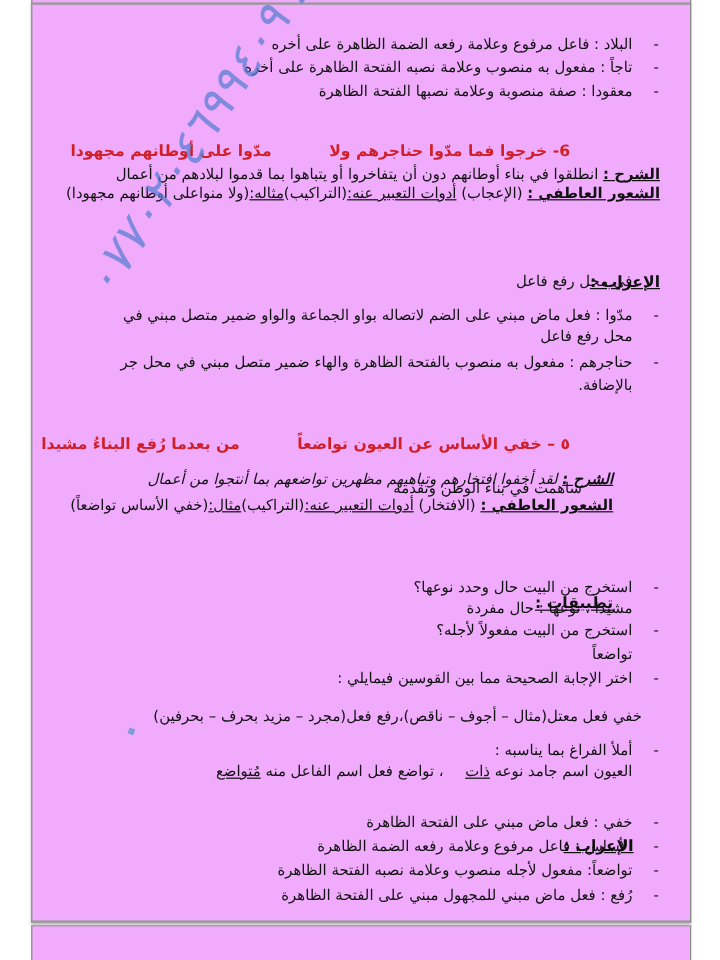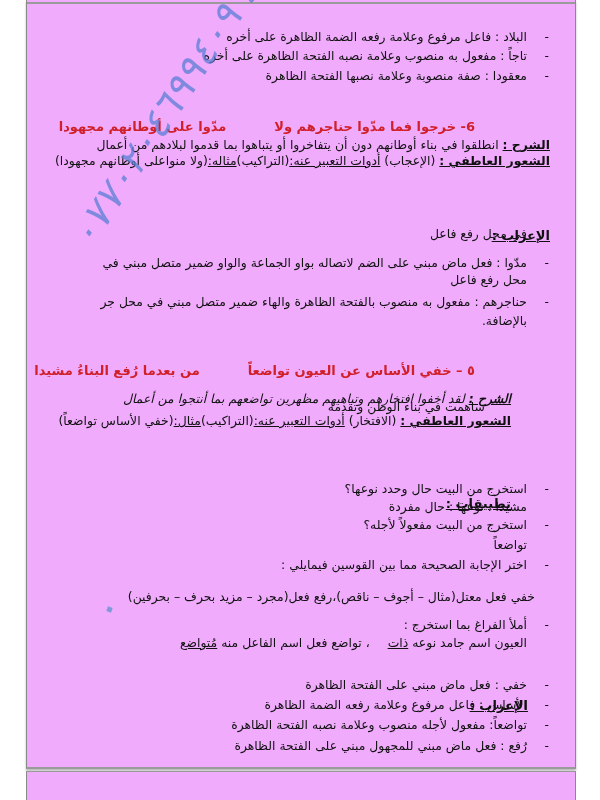--- a/index.html
+++ b/index.html
@@ -96,7 +96,7 @@
     <div class="line bullet" style="right:26px; top:556px;">اختر الإجابة الصحيحة مما بين القوسين فيمايلي :</div>
     <div class="line" style="right:40px; top:588px;">خفي فعل معتل(مثال – أجوف – ناقص)،رفع فعل(مجرد – مزيد بحرف – بحرفين)</div>
 
-    <div class="line bullet" style="right:26px; top:616px;">أملأ الفراغ بما استخرج :</div>
+    <div class="line bullet" style="right:26px; top:616px;">أملأ الفراغ بما يناسبه :</div>
     <div class="line" style="right:48px; top:634px;">
       <span>العيون اسم جامد نوعه</span>
       <span class="u">ذات</span>

